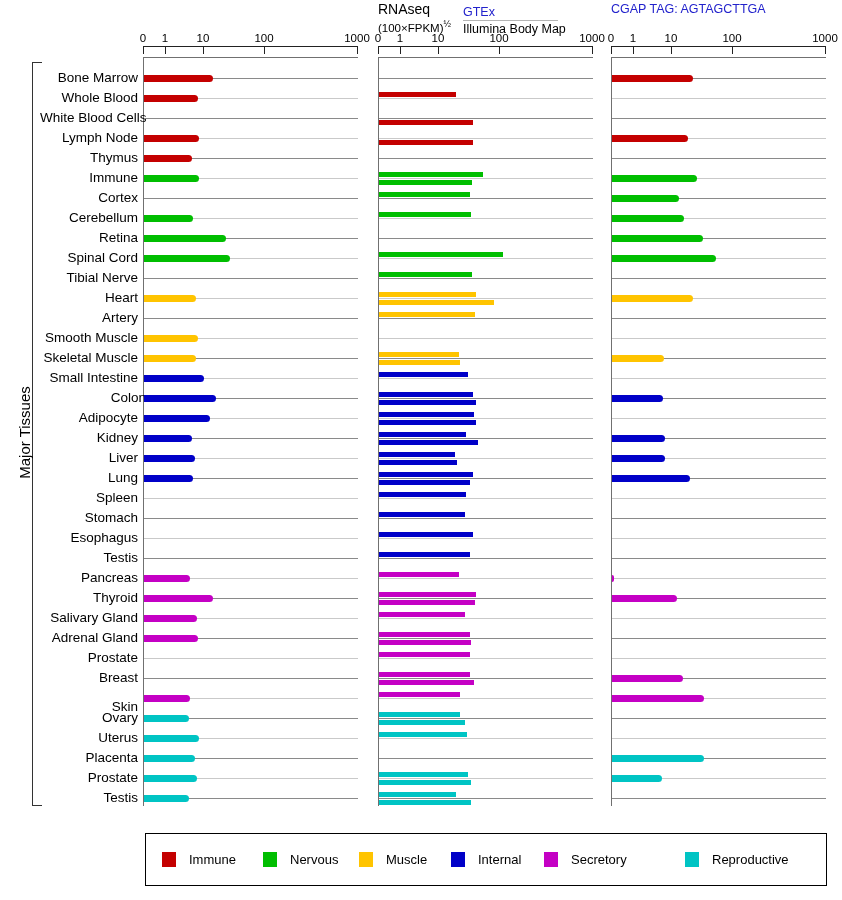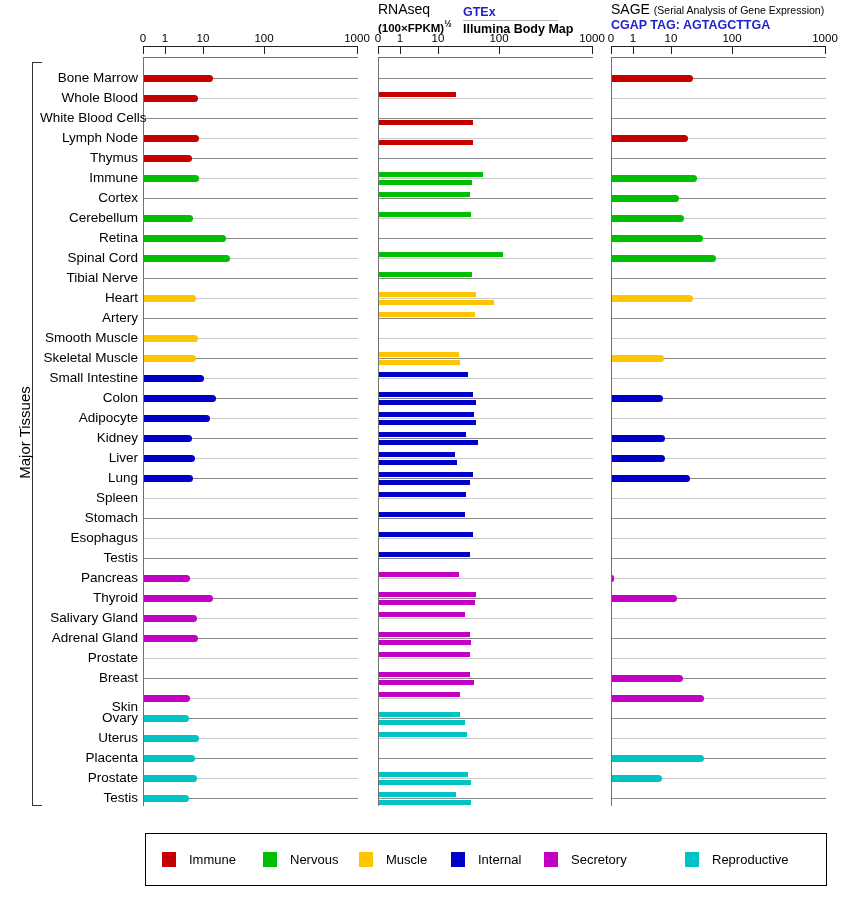--- a/index.html
+++ b/index.html
@@ -7,7 +7,7 @@
          font-family:"Liberation Sans","DejaVu Sans",sans-serif;color:#000;overflow:hidden;}
   .abs{position:absolute;}
   .hdr-title{font-size:14px;line-height:15px;white-space:nowrap;}
-  .hdr-sub{font-size:12.5px;line-height:14px;white-space:nowrap;font-weight:bold;}
+  .hdr-sub{font-size:12.5px;line-height:14px;white-space:nowrap;}
   .link{color:#2222CC;cursor:pointer;}
   .small-paren{font-size:10.5px;}
   sup{font-size:9px;}

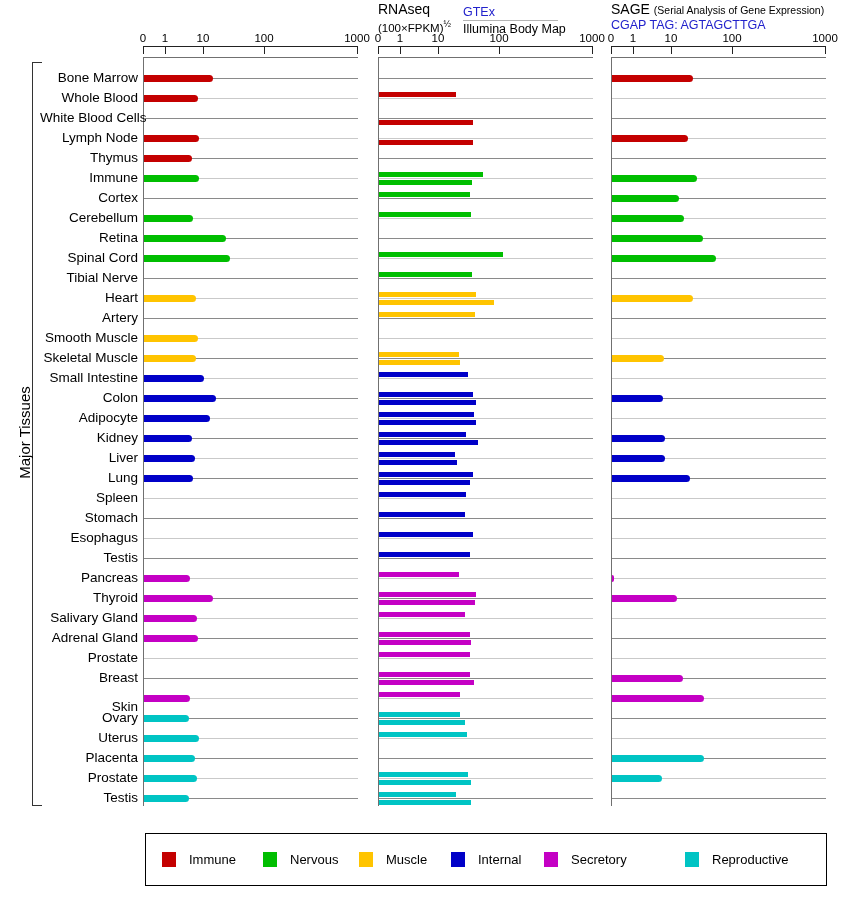--- a/index.html
+++ b/index.html
@@ -49,10 +49,6 @@
   </div>
 
   <div class="abs" style="left:611px;top:2px;">
-    <div class="hdr-title">
-      <span>SAGE</span>
-      <span class="small-paren">(Serial Analysis of Gene Expression)</span>
-    </div>
     <div class="hdr-sub link">CGAP TAG: AGTAGCTTGA</div>
   </div>
 

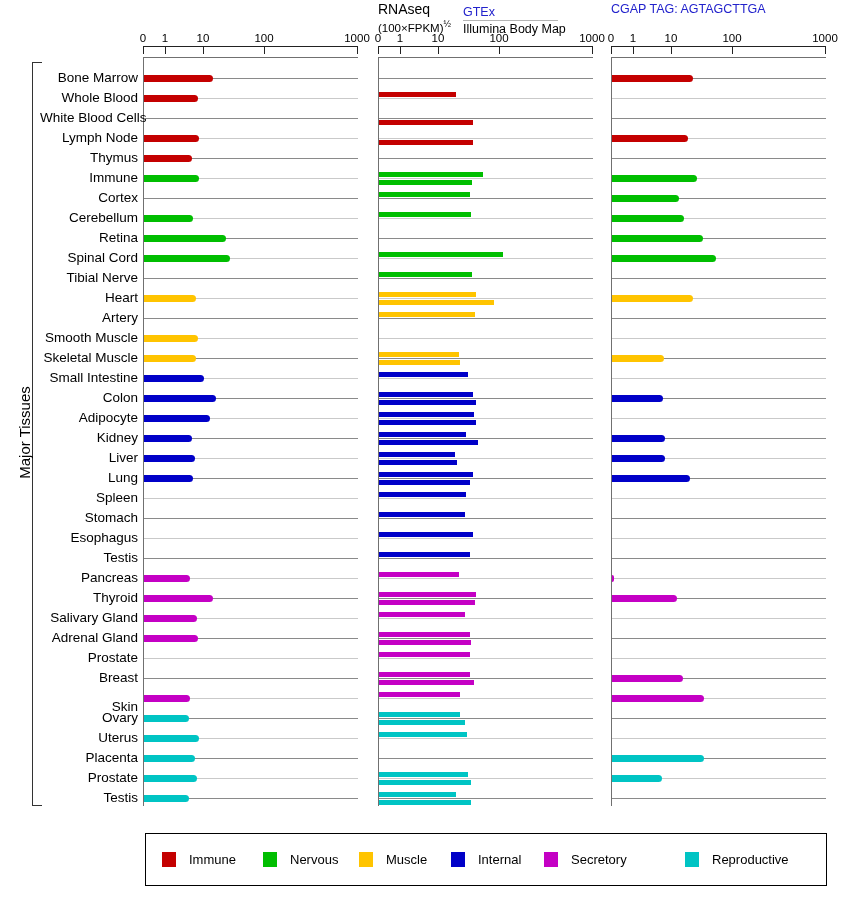--- a/index.html
+++ b/index.html
@@ -197,7 +197,7 @@
       <div class="row-line" style="left: 379px; top: 378px; width: 214px; background: rgb(201, 201, 201);"></div>
       <div class="bar" style="left: 379px; top: 372px; width: 89px; height: 5px; background: rgb(0, 0, 200);"></div>
       <div class="row-line" style="left: 612px; top: 378px; width: 214px; background: rgb(201, 201, 201);"></div>
-      <div class="row-label" style="left: 40px; top: 389px;">Colon</div>
+      <div class="row-label" style="left: 48px; top: 389px;">Colon</div>
       <div class="row-line" style="left: 144px; top: 398px; width: 214px; background: rgb(138, 138, 138);"></div>
       <div class="bar capped" style="left: 144px; top: 395px; width: 72px; height: 7px; background: rgb(0, 0, 200);"></div>
       <div class="row-line" style="left: 379px; top: 398px; width: 214px; background: rgb(138, 138, 138);"></div>

